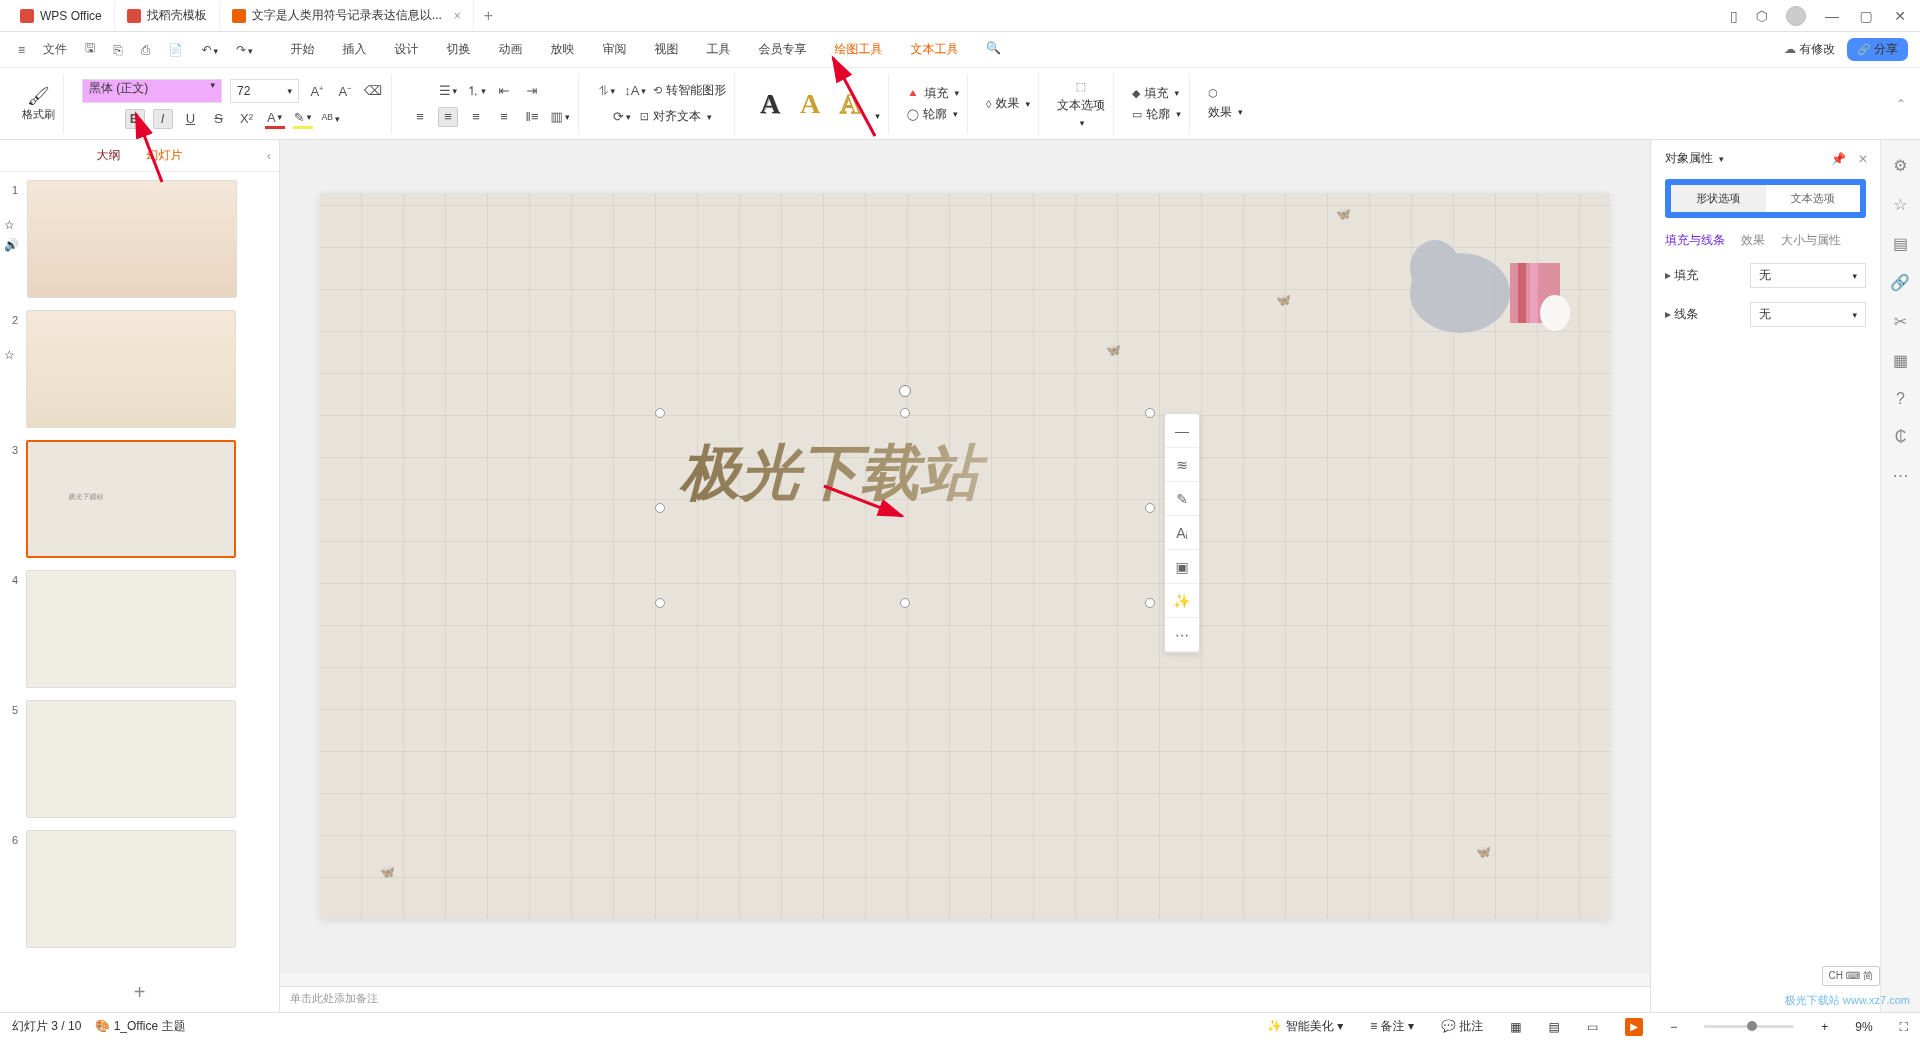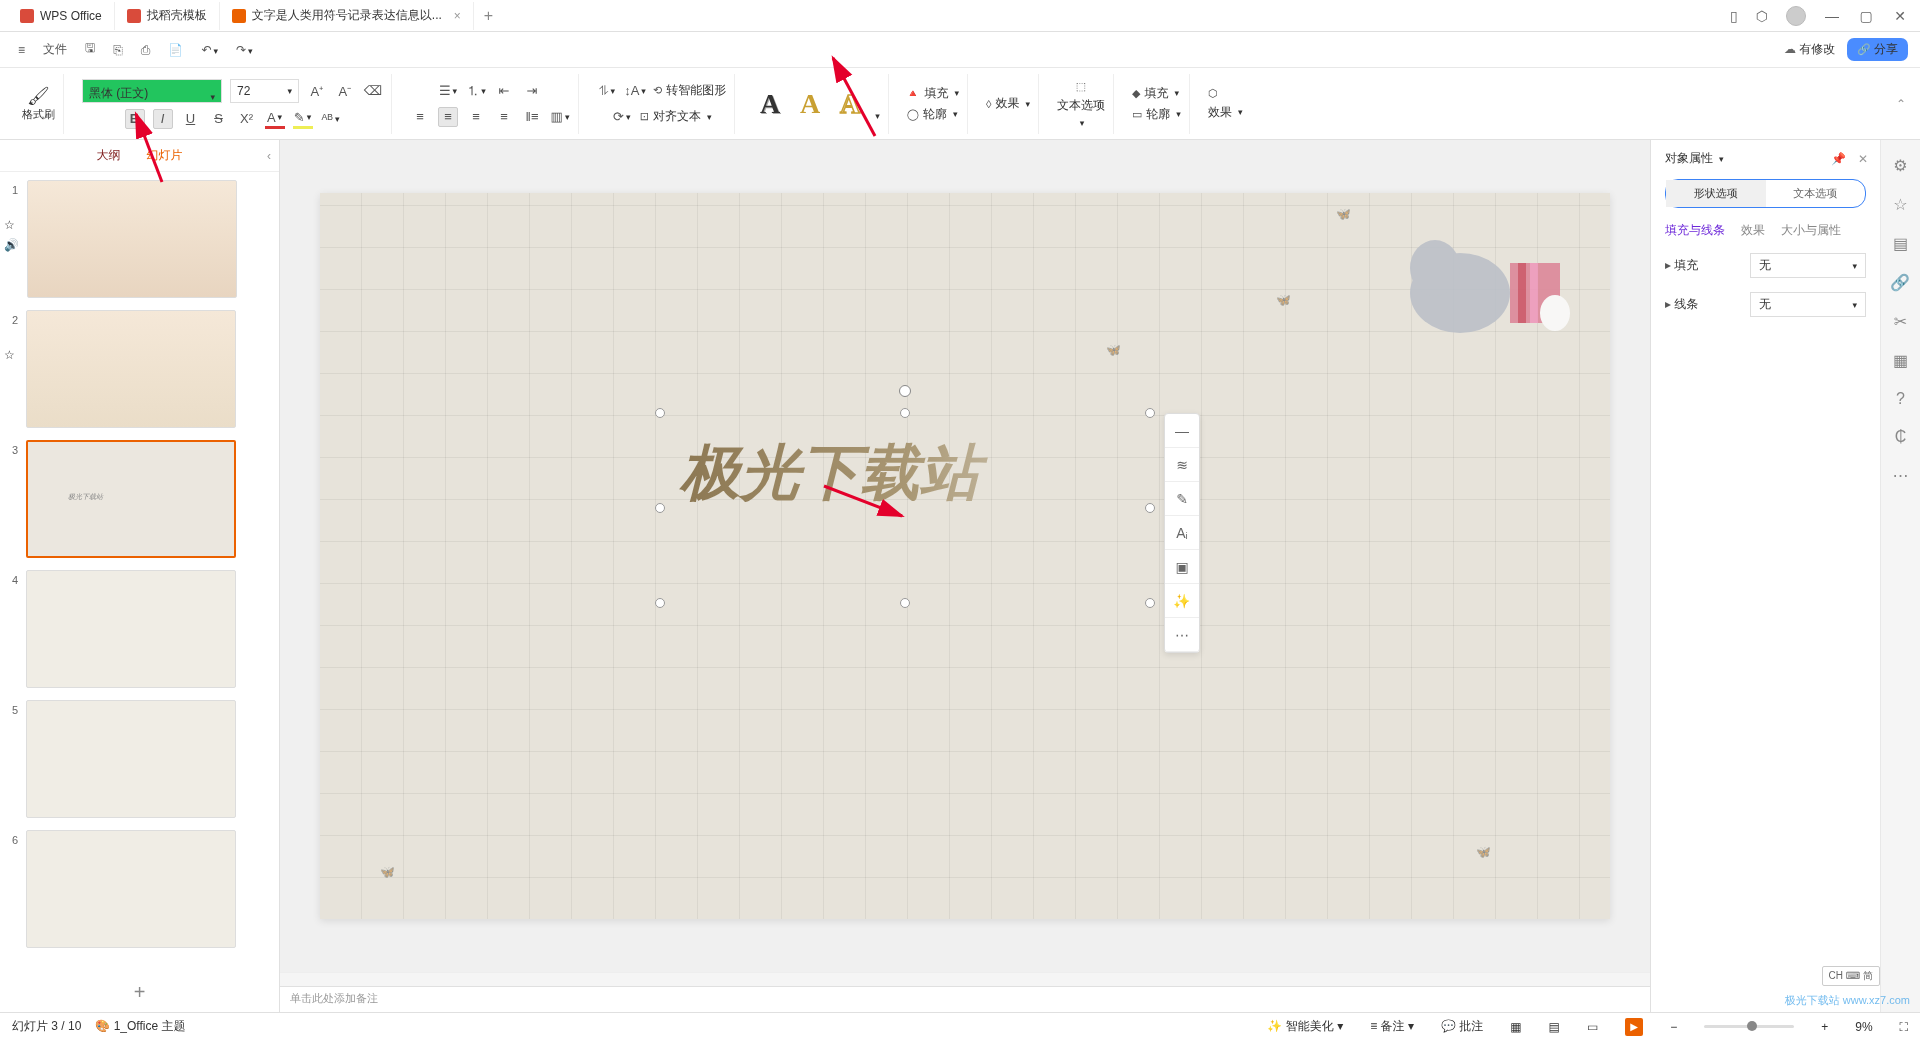--- a/index.html
+++ b/index.html
@@ -154,6 +154,21 @@
     <span class="menu-btn">↶<span class="dd">▾</span></span>
     <span class="menu-btn">↷<span class="dd">▾</span></span>
   </div>
+  <div class="menu-tabs">
+    <span class="menu-tab">开始</span>
+    <span class="menu-tab">插入</span>
+    <span class="menu-tab">设计</span>
+    <span class="menu-tab">切换</span>
+    <span class="menu-tab">动画</span>
+    <span class="menu-tab">放映</span>
+    <span class="menu-tab">审阅</span>
+    <span class="menu-tab">视图</span>
+    <span class="menu-tab">工具</span>
+    <span class="menu-tab">会员专享</span>
+    <span class="menu-tab highlight">绘图工具</span>
+    <span class="menu-tab highlight">文本工具</span>
+    <span class="menu-tab">🔍</span>
+  </div>
   <div class="menu-right">
     <span style="color:#666">☁ <span>有修改</span></span>
     <span class="share-btn">🔗 <span>分享</span></span>

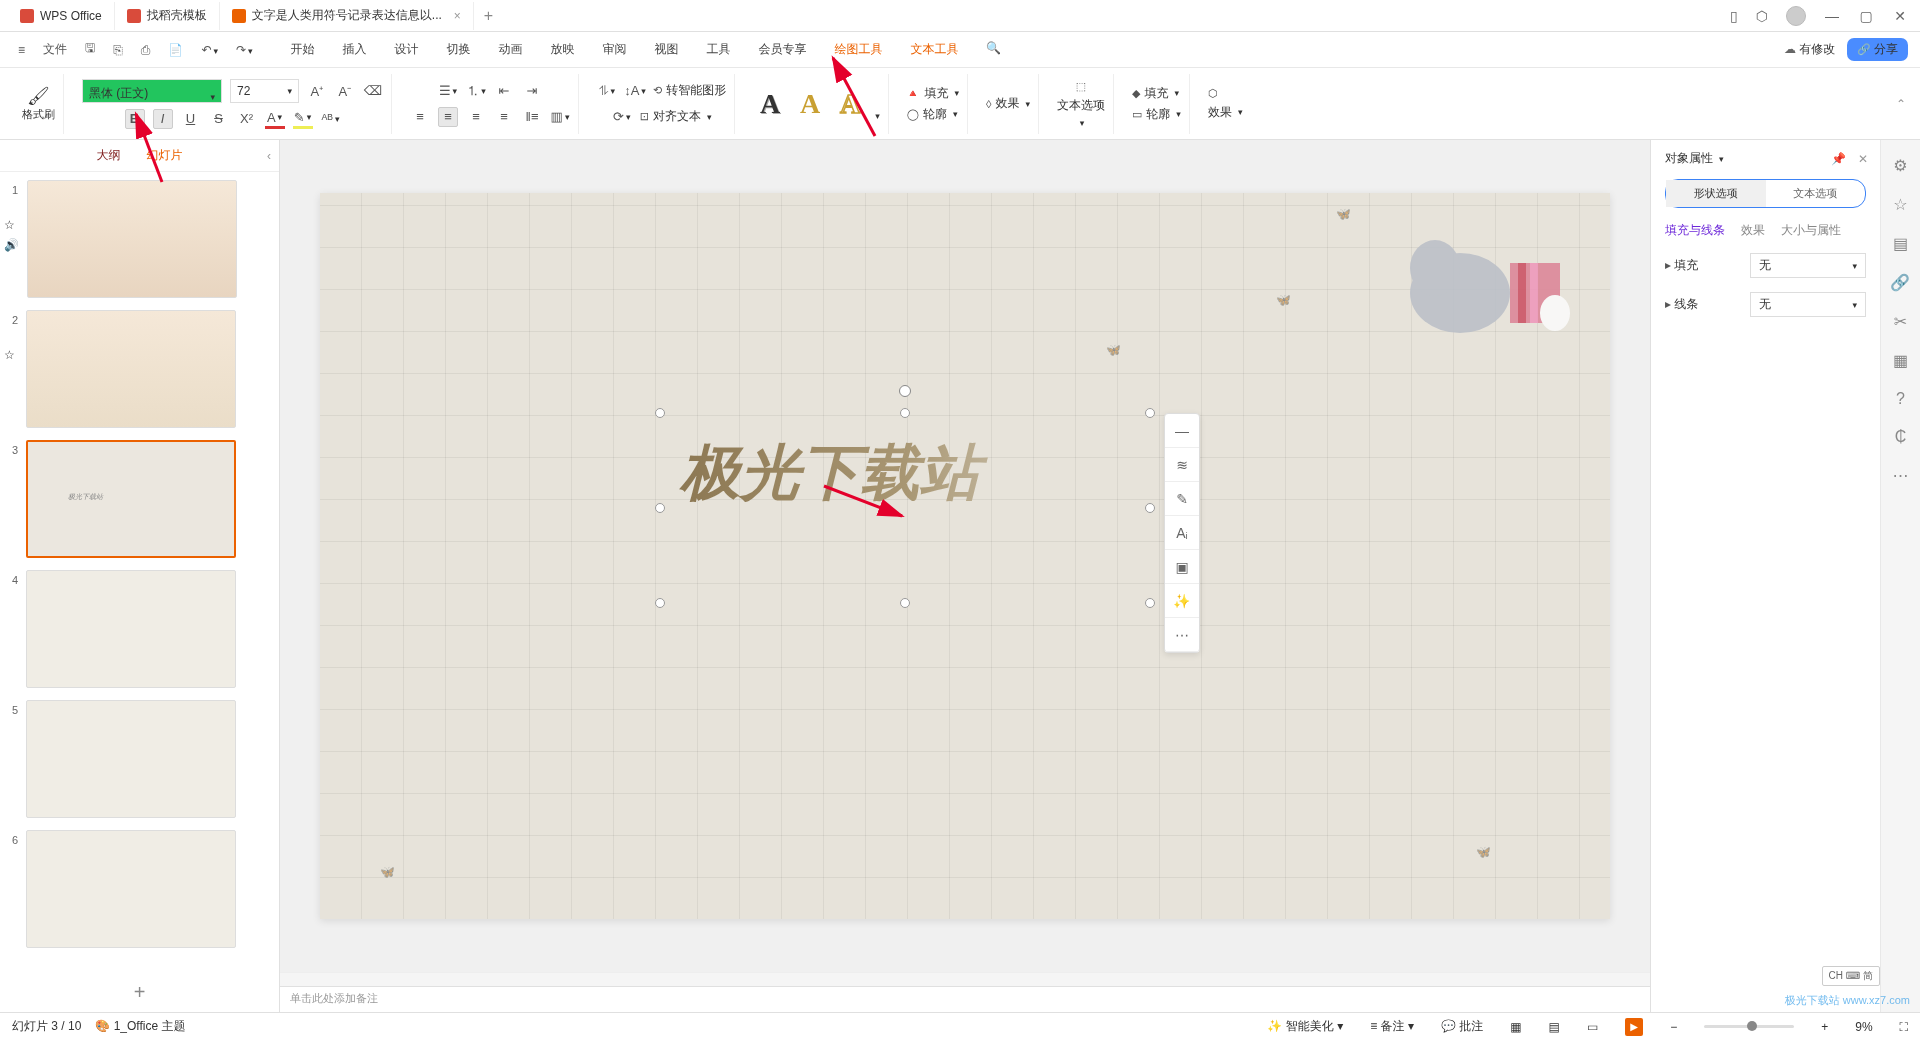--- a/index.html
+++ b/index.html
@@ -31,7 +31,7 @@
 .rib-row{display:flex;align-items:center;gap:8px}
 .rib-row2{display:flex;flex-direction:column;gap:4px}
 .format-brush{text-align:center;font-size:11px}
-.font-select{height:24px;border:1px solid #ddd;padding:0 6px;width:140px;display:flex;align-items:flex-end;justify-content:space-between;background:#22c55e}
+.font-select{height:24px;border:1px solid #ddd;padding:0 6px;width:140px;display:flex;align-items:flex-start;justify-content:space-between;background:#f0abfc}
 .size-select{height:24px;border:1px solid #ddd;padding:0 6px;width:69px;display:flex;align-items:center;justify-content:space-between;background:#fff}
 .fm-btn{width:20px;height:20px;display:inline-flex;align-items:center;justify-content:center;color:#555;font-size:13px}
 .fm-btn.active{background:#e8e8e8;border:1px solid #ccc;border-radius:2px}

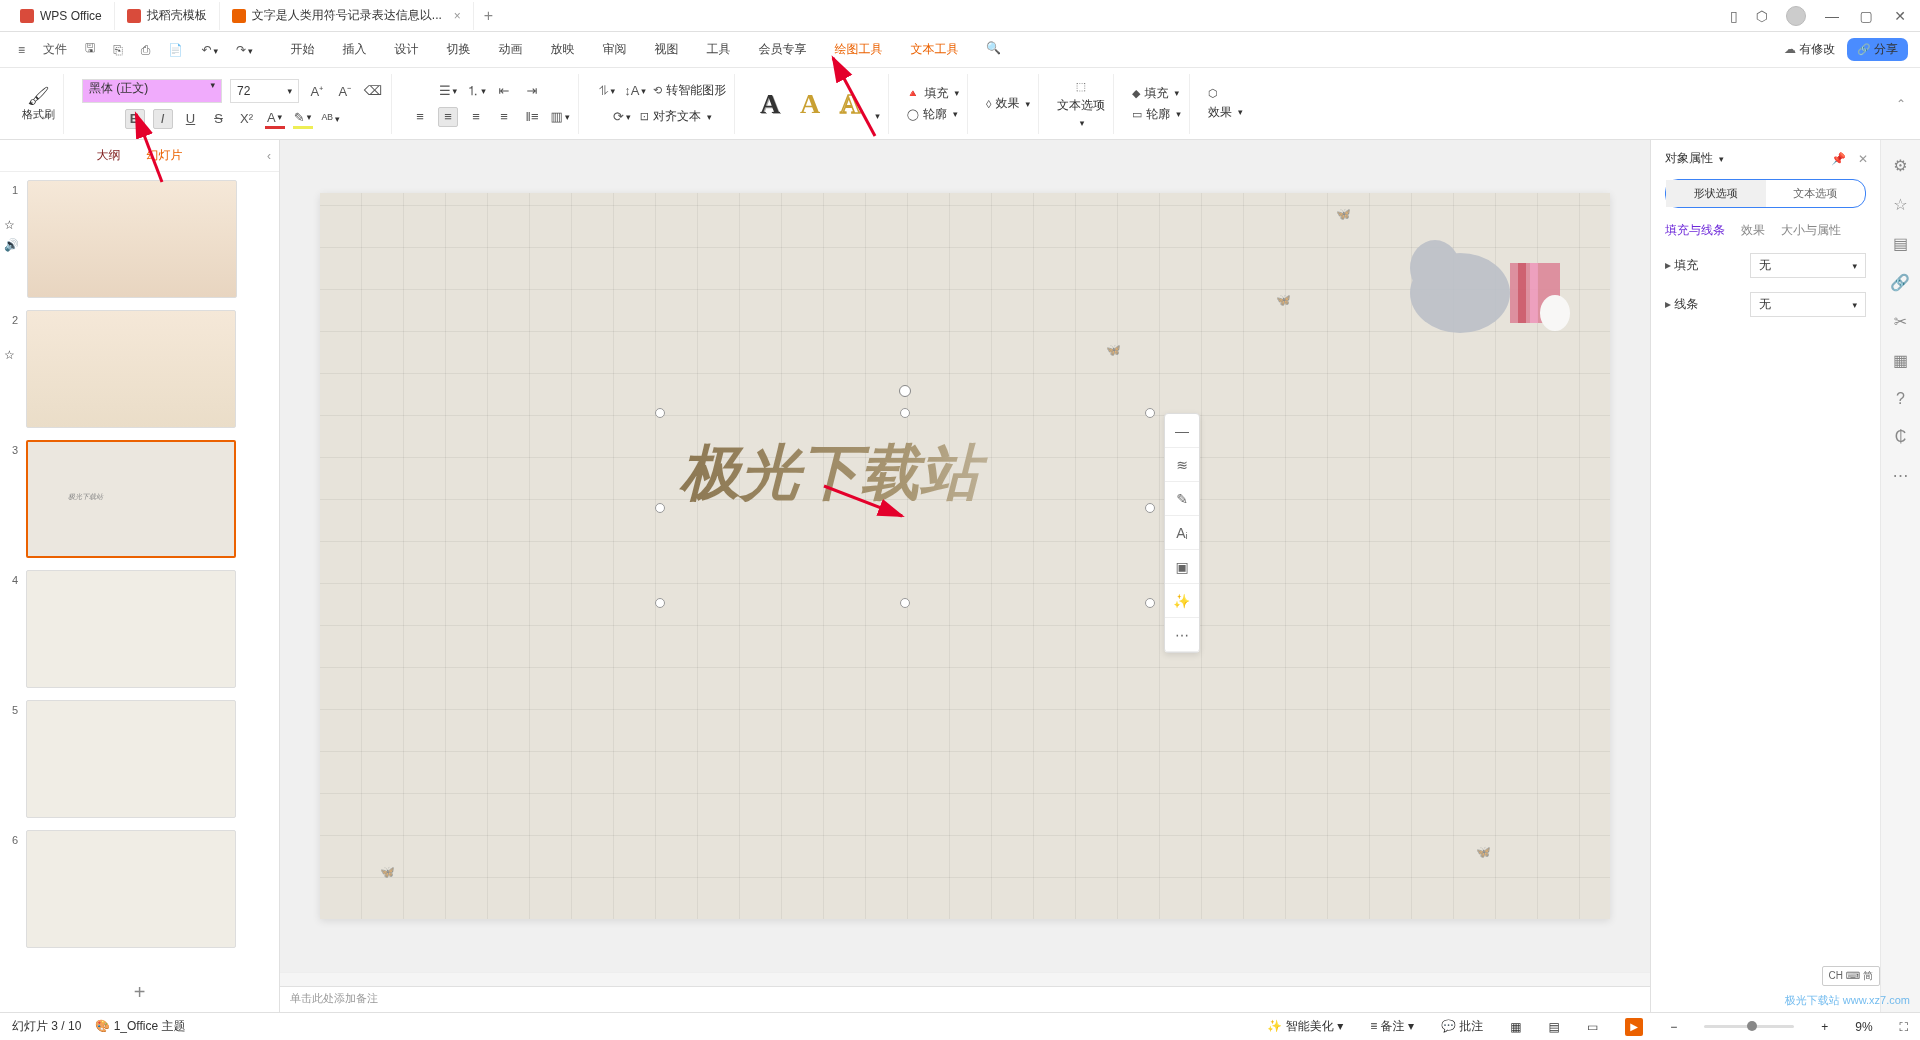--- a/index.html
+++ b/index.html
@@ -87,7 +87,7 @@
 
 .props-panel{width:230px;background:#fff;border-left:1px solid #e0e0e0;padding:10px 14px;position:relative}
 .props-title{font-size:12px;color:#444;margin-bottom:12px;display:flex;align-items:center;gap:4px}
-.props-tabs{display:flex;border:1px solid #3b82f6;border-radius:13px;margin-bottom:14px}
+.props-tabs{display:flex;border:6px solid #3b82f6;border-radius:3px;margin-bottom:14px}
 .props-tab{flex:1;text-align:center;padding:6px;font-size:11px;color:#666}
 .props-tab.active{background:#f0f0f0;color:#333}
 .props-subtabs{display:flex;gap:16px;font-size:11px;margin-bottom:14px}

